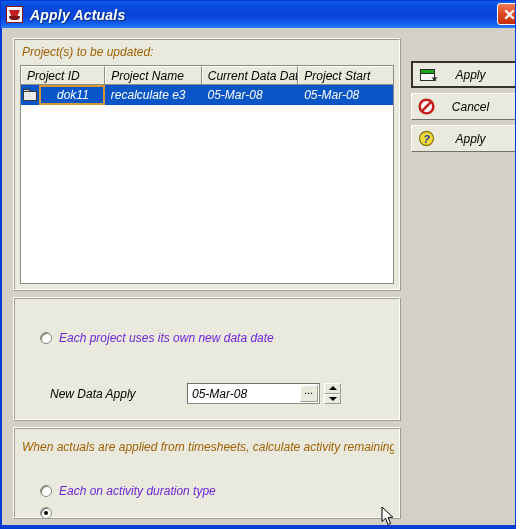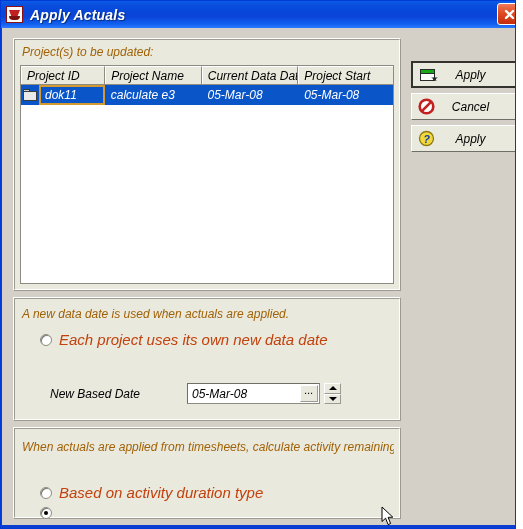--- a/index.html
+++ b/index.html
@@ -204,7 +204,7 @@
     height: 20px;
     display: flex;
     align-items: center;
-    padding-left: 4px;
+    padding-left: 16px;
     flex: 1;
     min-width: 0;
     color: #ffffff;

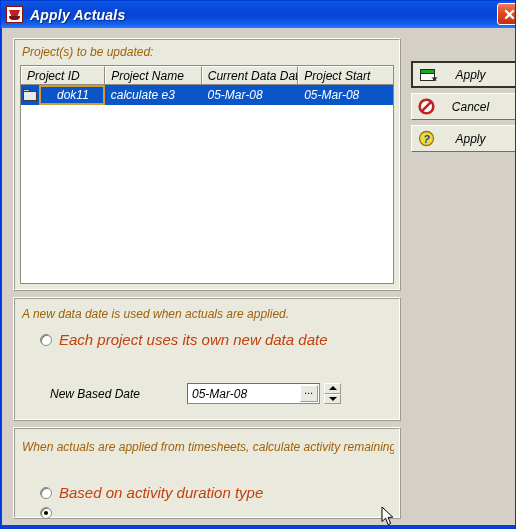--- a/index.html
+++ b/index.html
@@ -421,7 +421,7 @@
             </div>
             <div class="cell-focus">dok11</div>
           </div>
-          <div class="gc c2">calculate e3</div>
+          <div class="gc c2">recalculate e3</div>
           <div class="gc c3">05-Mar-08</div>
           <div class="gc c4">05-Mar-08</div>
         </div>

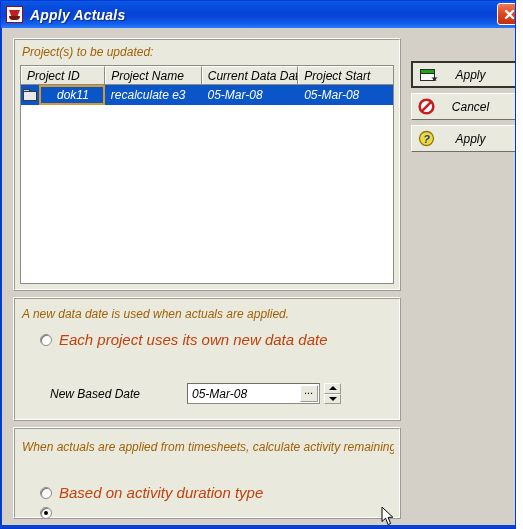--- a/index.html
+++ b/index.html
@@ -431,7 +431,6 @@
     <div class="panel" id="panel-date">
       <div class="panel-inner"></div>
 
-      <div class="panel-label" style="left:8px; top:9px;">A new data date is used when actuals are applied.</div>
 
       <div class="radio-row" style="left:26px; top:33px;">
         <span class="radio"></span>

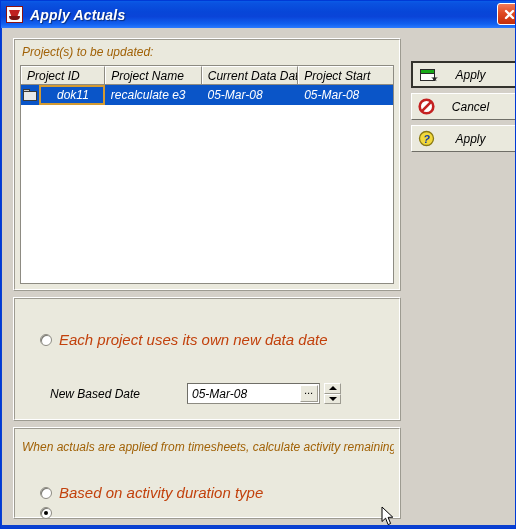--- a/index.html
+++ b/index.html
@@ -239,8 +239,8 @@
     background: #000000;
   }
   .radio-label {
-    font-size: 15px;
-    color: #c2410c;
+    font-size: 12px;
+    color: #6d28d9;
   }
 
   

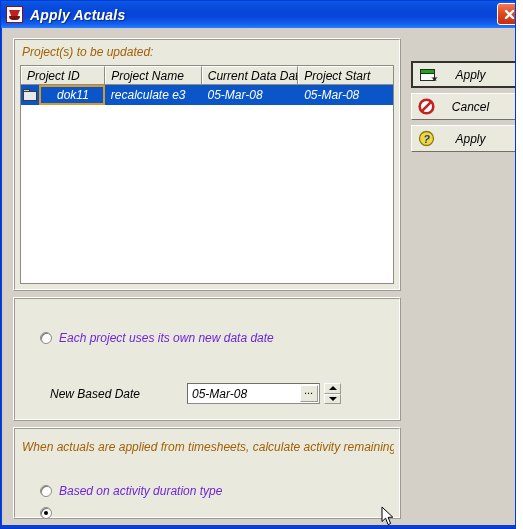--- a/index.html
+++ b/index.html
@@ -439,7 +439,7 @@
 
     </div>
 
-    <div class="field-label" style="left:48px; top:359px;">New Based Date</div>
+    <div class="field-label" style="left:48px; top:359px;">New Data Apply</div>
 
     <div class="date-input">
       <span class="val">05-Mar-08</span>

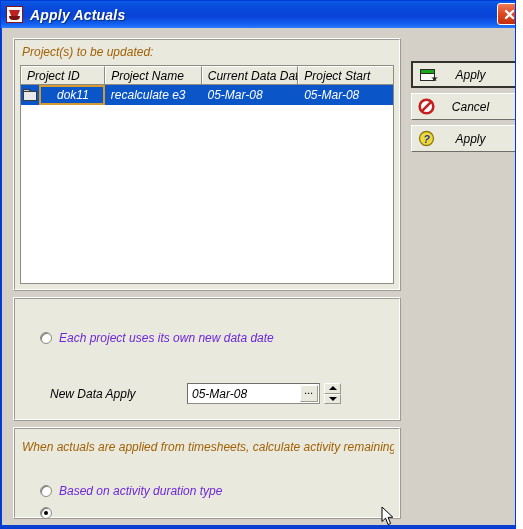--- a/index.html
+++ b/index.html
@@ -462,7 +462,7 @@
 
       <div class="radio-row" style="left:26px; top:56px;">
         <span class="radio"></span>
-        <span class="radio-label">Based on activity duration type</span>
+        <span class="radio-label">Each on activity duration type</span>
       </div>
 
       <div class="radio-row" style="left:26px; top:79px;">

